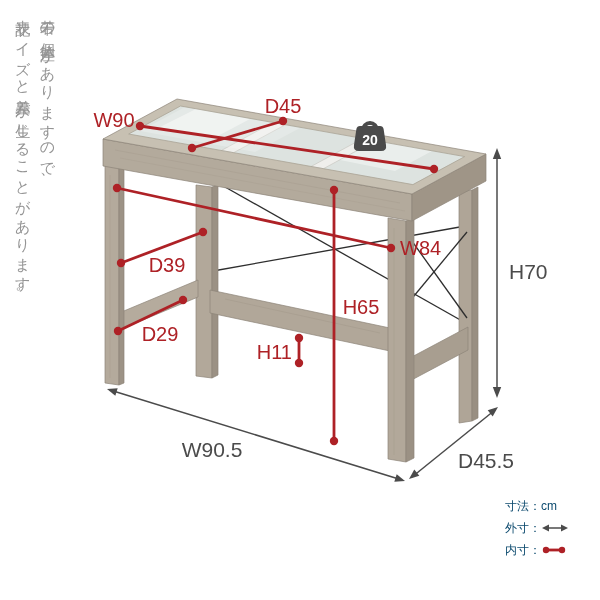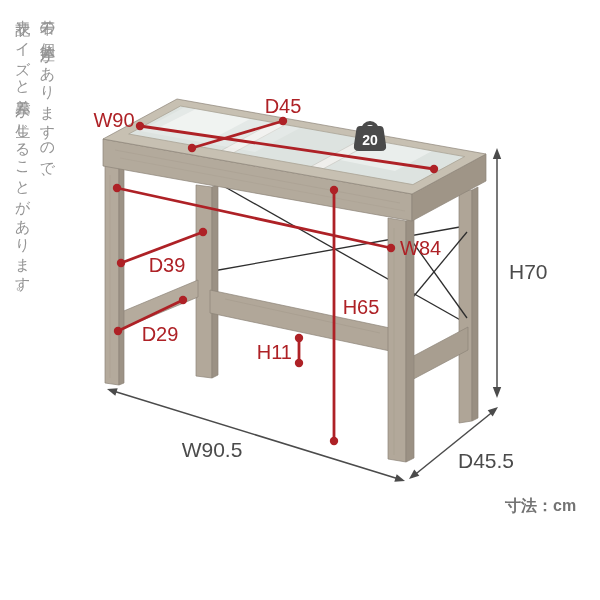--- a/index.html
+++ b/index.html
@@ -28,7 +28,7 @@
   .badge-num{fill:#ffffff;font-size:14px;font-weight:bold;}
   
   .legend{
-    position:absolute;left:505px;top:495px;color:#737373;font-size:16px;font-weight:bold;
+    position:absolute;left:505px;top:495px;color:#0c4a6e;font-size:12px;
   }
   .legend .row{display:flex;align-items:center;height:22px;white-space:nowrap;}
   .legend svg{display:block;}

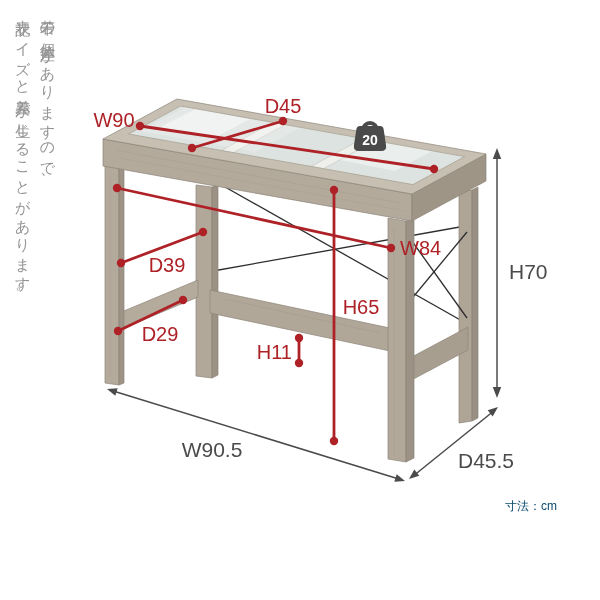--- a/index.html
+++ b/index.html
@@ -186,6 +186,14 @@
     <div class="row">
       <span>寸法：cm</span>
     </div>
+    <div class="row">
+      <span>外寸：</span>
+      <svg width="28" height="12" viewBox="0 0 28 12">
+        <line x1="5" y1="6" x2="23" y2="6" class="gray-line"></line>
+        <polygon class="gray-head" points="1,6 8,2.5 8,9.5"></polygon>
+        <polygon class="gray-head" points="27,6 20,2.5 20,9.5"></polygon>
+      </svg>
+    </div>
   </div>
 
 </div>

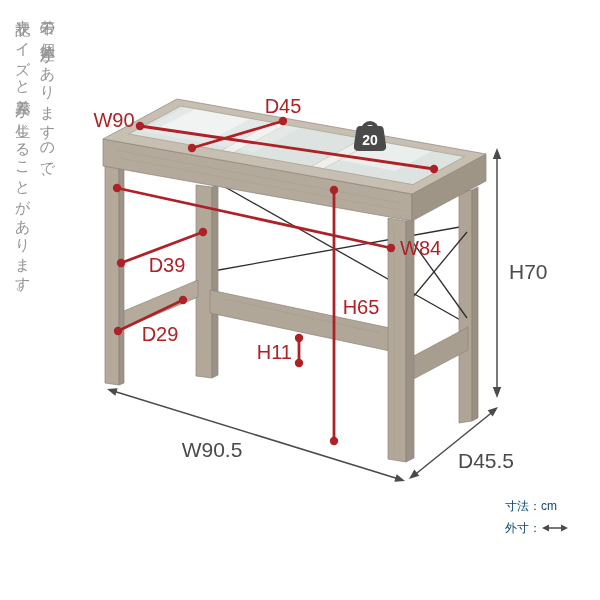--- a/index.html
+++ b/index.html
@@ -194,6 +194,14 @@
         <polygon class="gray-head" points="27,6 20,2.5 20,9.5"></polygon>
       </svg>
     </div>
+    <div class="row">
+      <span>内寸：</span>
+      <svg width="26" height="12" viewBox="0 0 26 12">
+        <line x1="5" y1="6" x2="21" y2="6" class="red-line"></line>
+        <circle class="red-dot" cx="5" cy="6" r="3.2"></circle>
+        <circle class="red-dot" cx="21" cy="6" r="3.2"></circle>
+      </svg>
+    </div>
   </div>
 
 </div>

